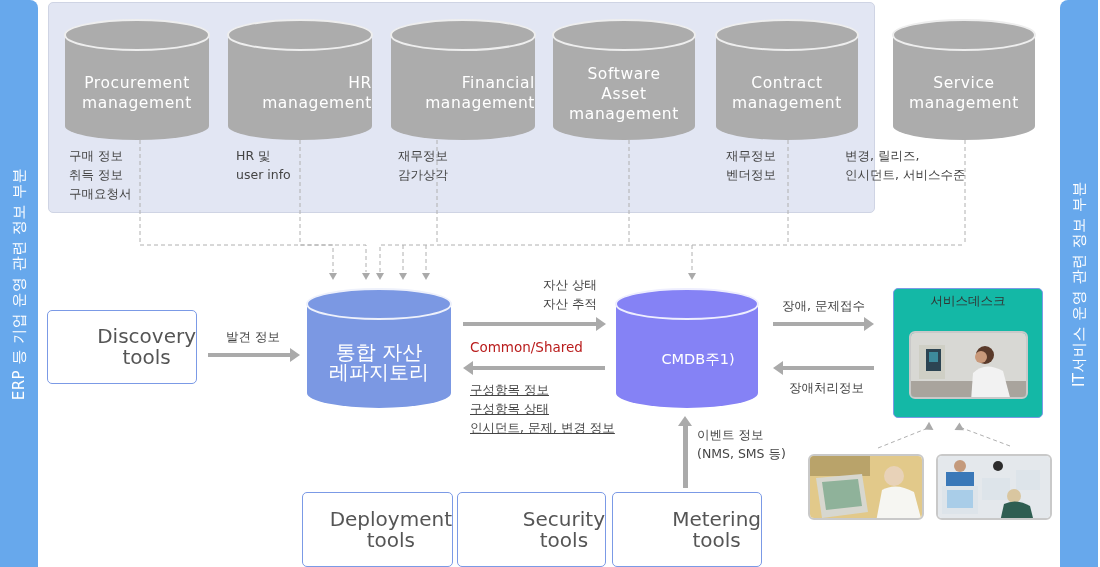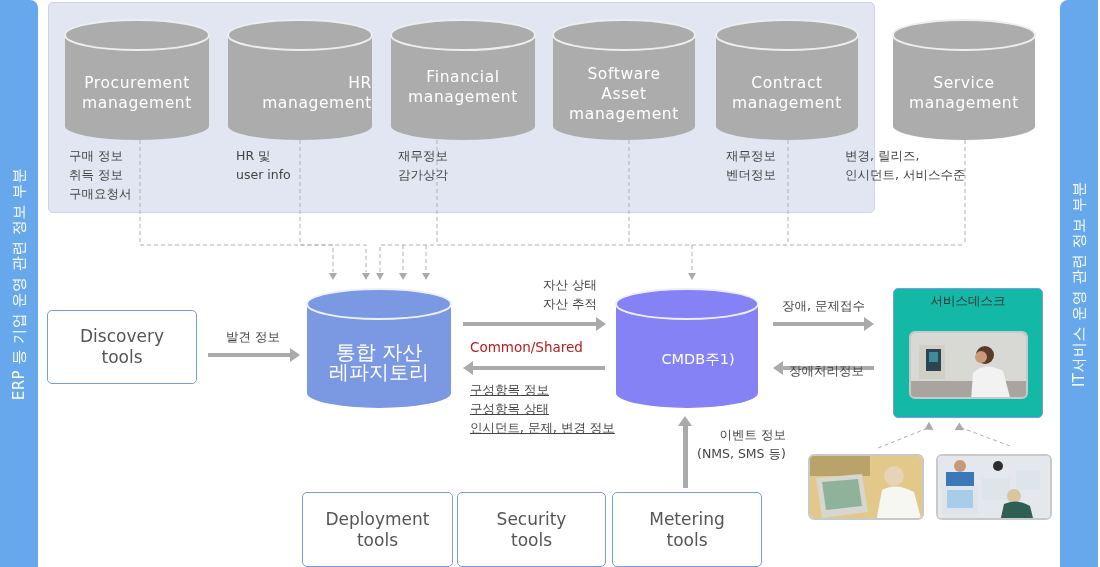--- a/index.html
+++ b/index.html
@@ -137,7 +137,7 @@
   <div>HR</div>
   <div>management</div>
 </div>
-<div class="cyl-label" style="left:391px;top:67px;width:144px;">
+<div class="cyl-label" style="left:391px;top:73px;width:144px;text-align:right;">
   <div>Financial</div>
   <div>management</div>
 </div>

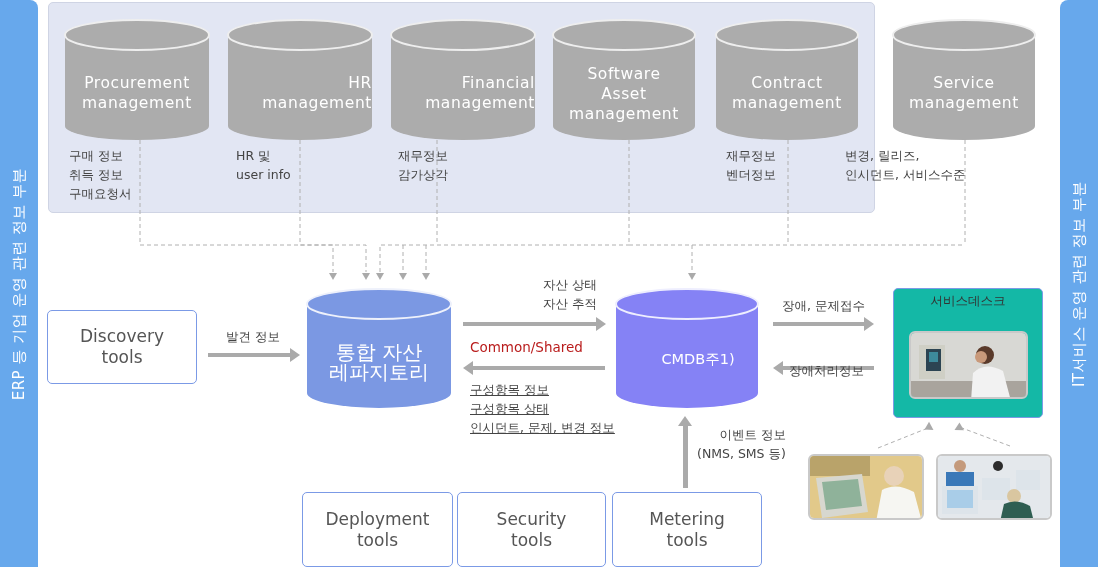--- a/index.html
+++ b/index.html
@@ -12,7 +12,7 @@
   svg.overlay{position:absolute;left:0;top:0;}
   .cyl-label{position:absolute;text-align:center;color:#ffffff;font-size:15.5px;line-height:20px;letter-spacing:0.6px;}
   .small{position:absolute;color:#444;font-size:12.5px;line-height:19px;white-space:nowrap;}
-  .toolbox{position:absolute;border:1px solid #7b9ae6;border-radius:5px;background:#fff;box-sizing:border-box;display:flex;align-items:center;justify-content:center;text-align:center;color:#555;font-size:17px;line-height:21px;}
+  .toolbox{position:absolute;border:1px solid #7b9ae6;border-radius:5px;background:#fff;box-sizing:border-box;display:flex;align-items:center;justify-content:flex-end;text-align:center;color:#555;font-size:20px;line-height:21px;}
   .desk{position:absolute;left:893px;top:288px;width:150px;height:130px;border:1px solid #7b9ae6;border-radius:5px;box-sizing:border-box;background:#14b8a6;}
   .desk-title{position:absolute;left:0;right:0;top:4px;text-align:center;font-size:12.5px;color:#333;}
   .photo{position:absolute;border-radius:6px;overflow:hidden;border:2px solid #c9c9c9;box-sizing:border-box;}

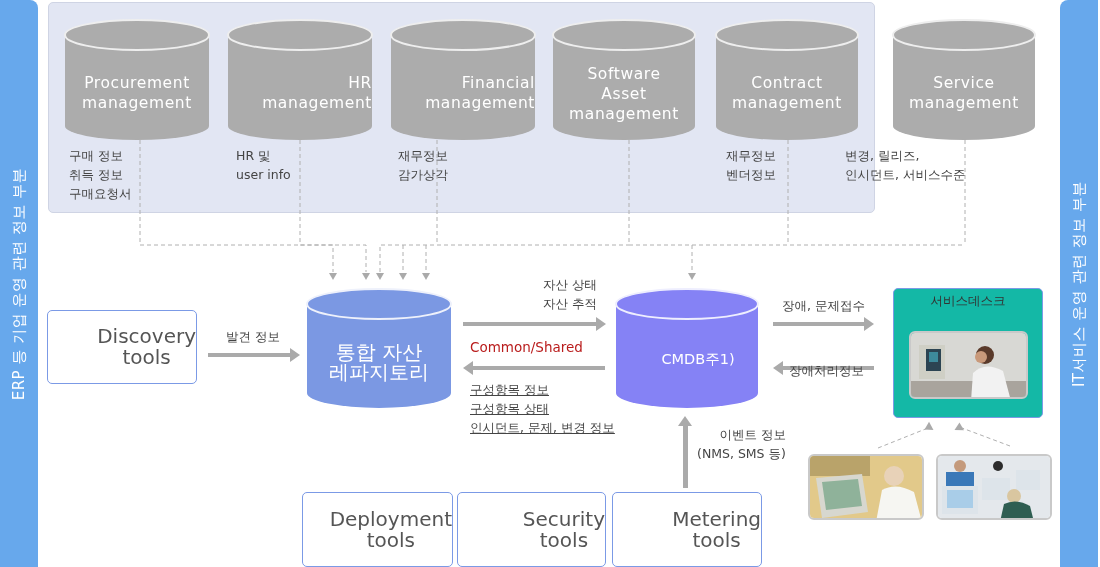--- a/index.html
+++ b/index.html
@@ -204,7 +204,7 @@
 </div>
 
 <div class="small" style="left:782px;top:296px;">장애, 문제접수</div>
-<div class="small" style="left:789px;top:361px;">장애처리정보</div>
+<div class="small" style="left:789px;top:378px;">장애처리정보</div>
 
 <div class="small" style="left:697px;top:425px;text-align:right;">
   <div>이벤트 정보</div>

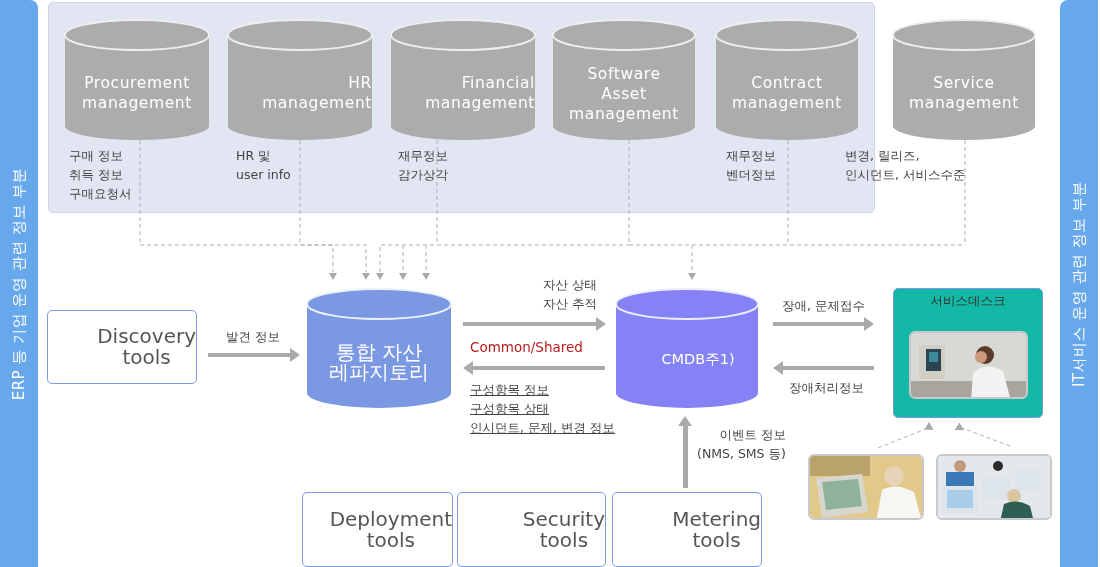--- a/index.html
+++ b/index.html
@@ -206,7 +206,7 @@
 <div class="small" style="left:782px;top:296px;">장애, 문제접수</div>
 <div class="small" style="left:789px;top:378px;">장애처리정보</div>
 
-<div class="small" style="left:697px;top:425px;text-align:right;">
+<div class="small" style="left:697px;top:425px;">
   <div>이벤트 정보</div>
   <div>(NMS, SMS 등)</div>
 </div>

